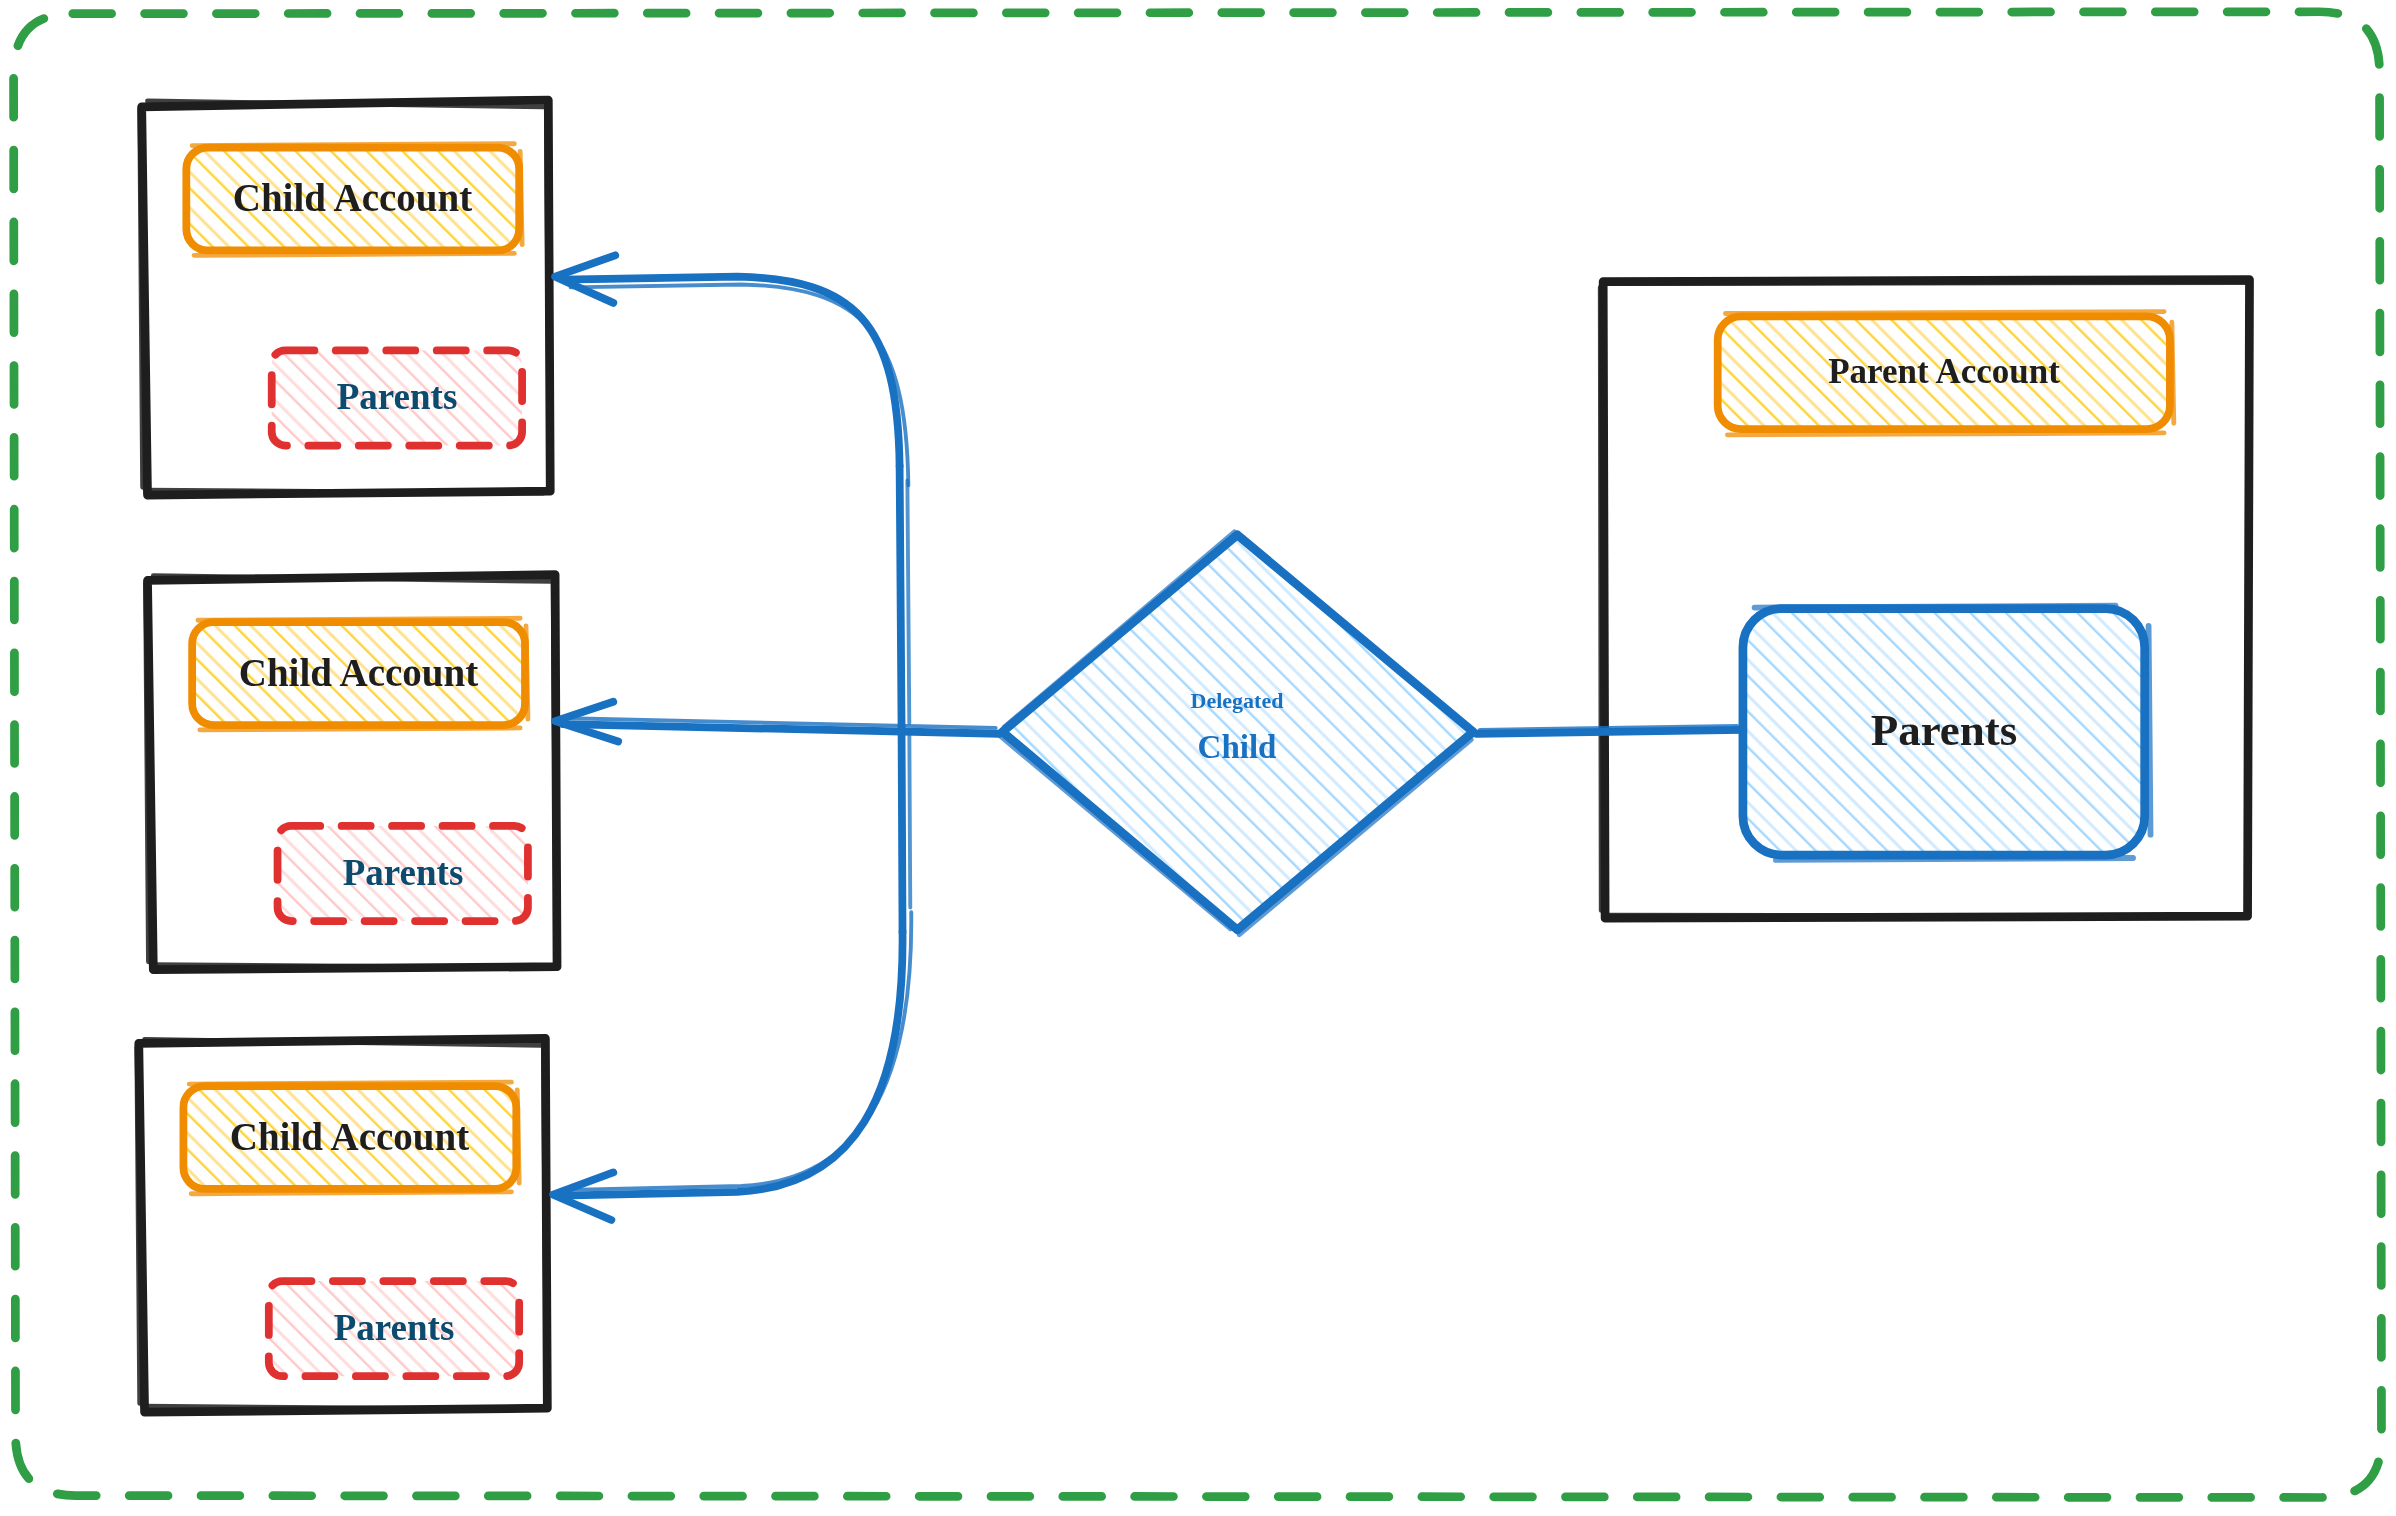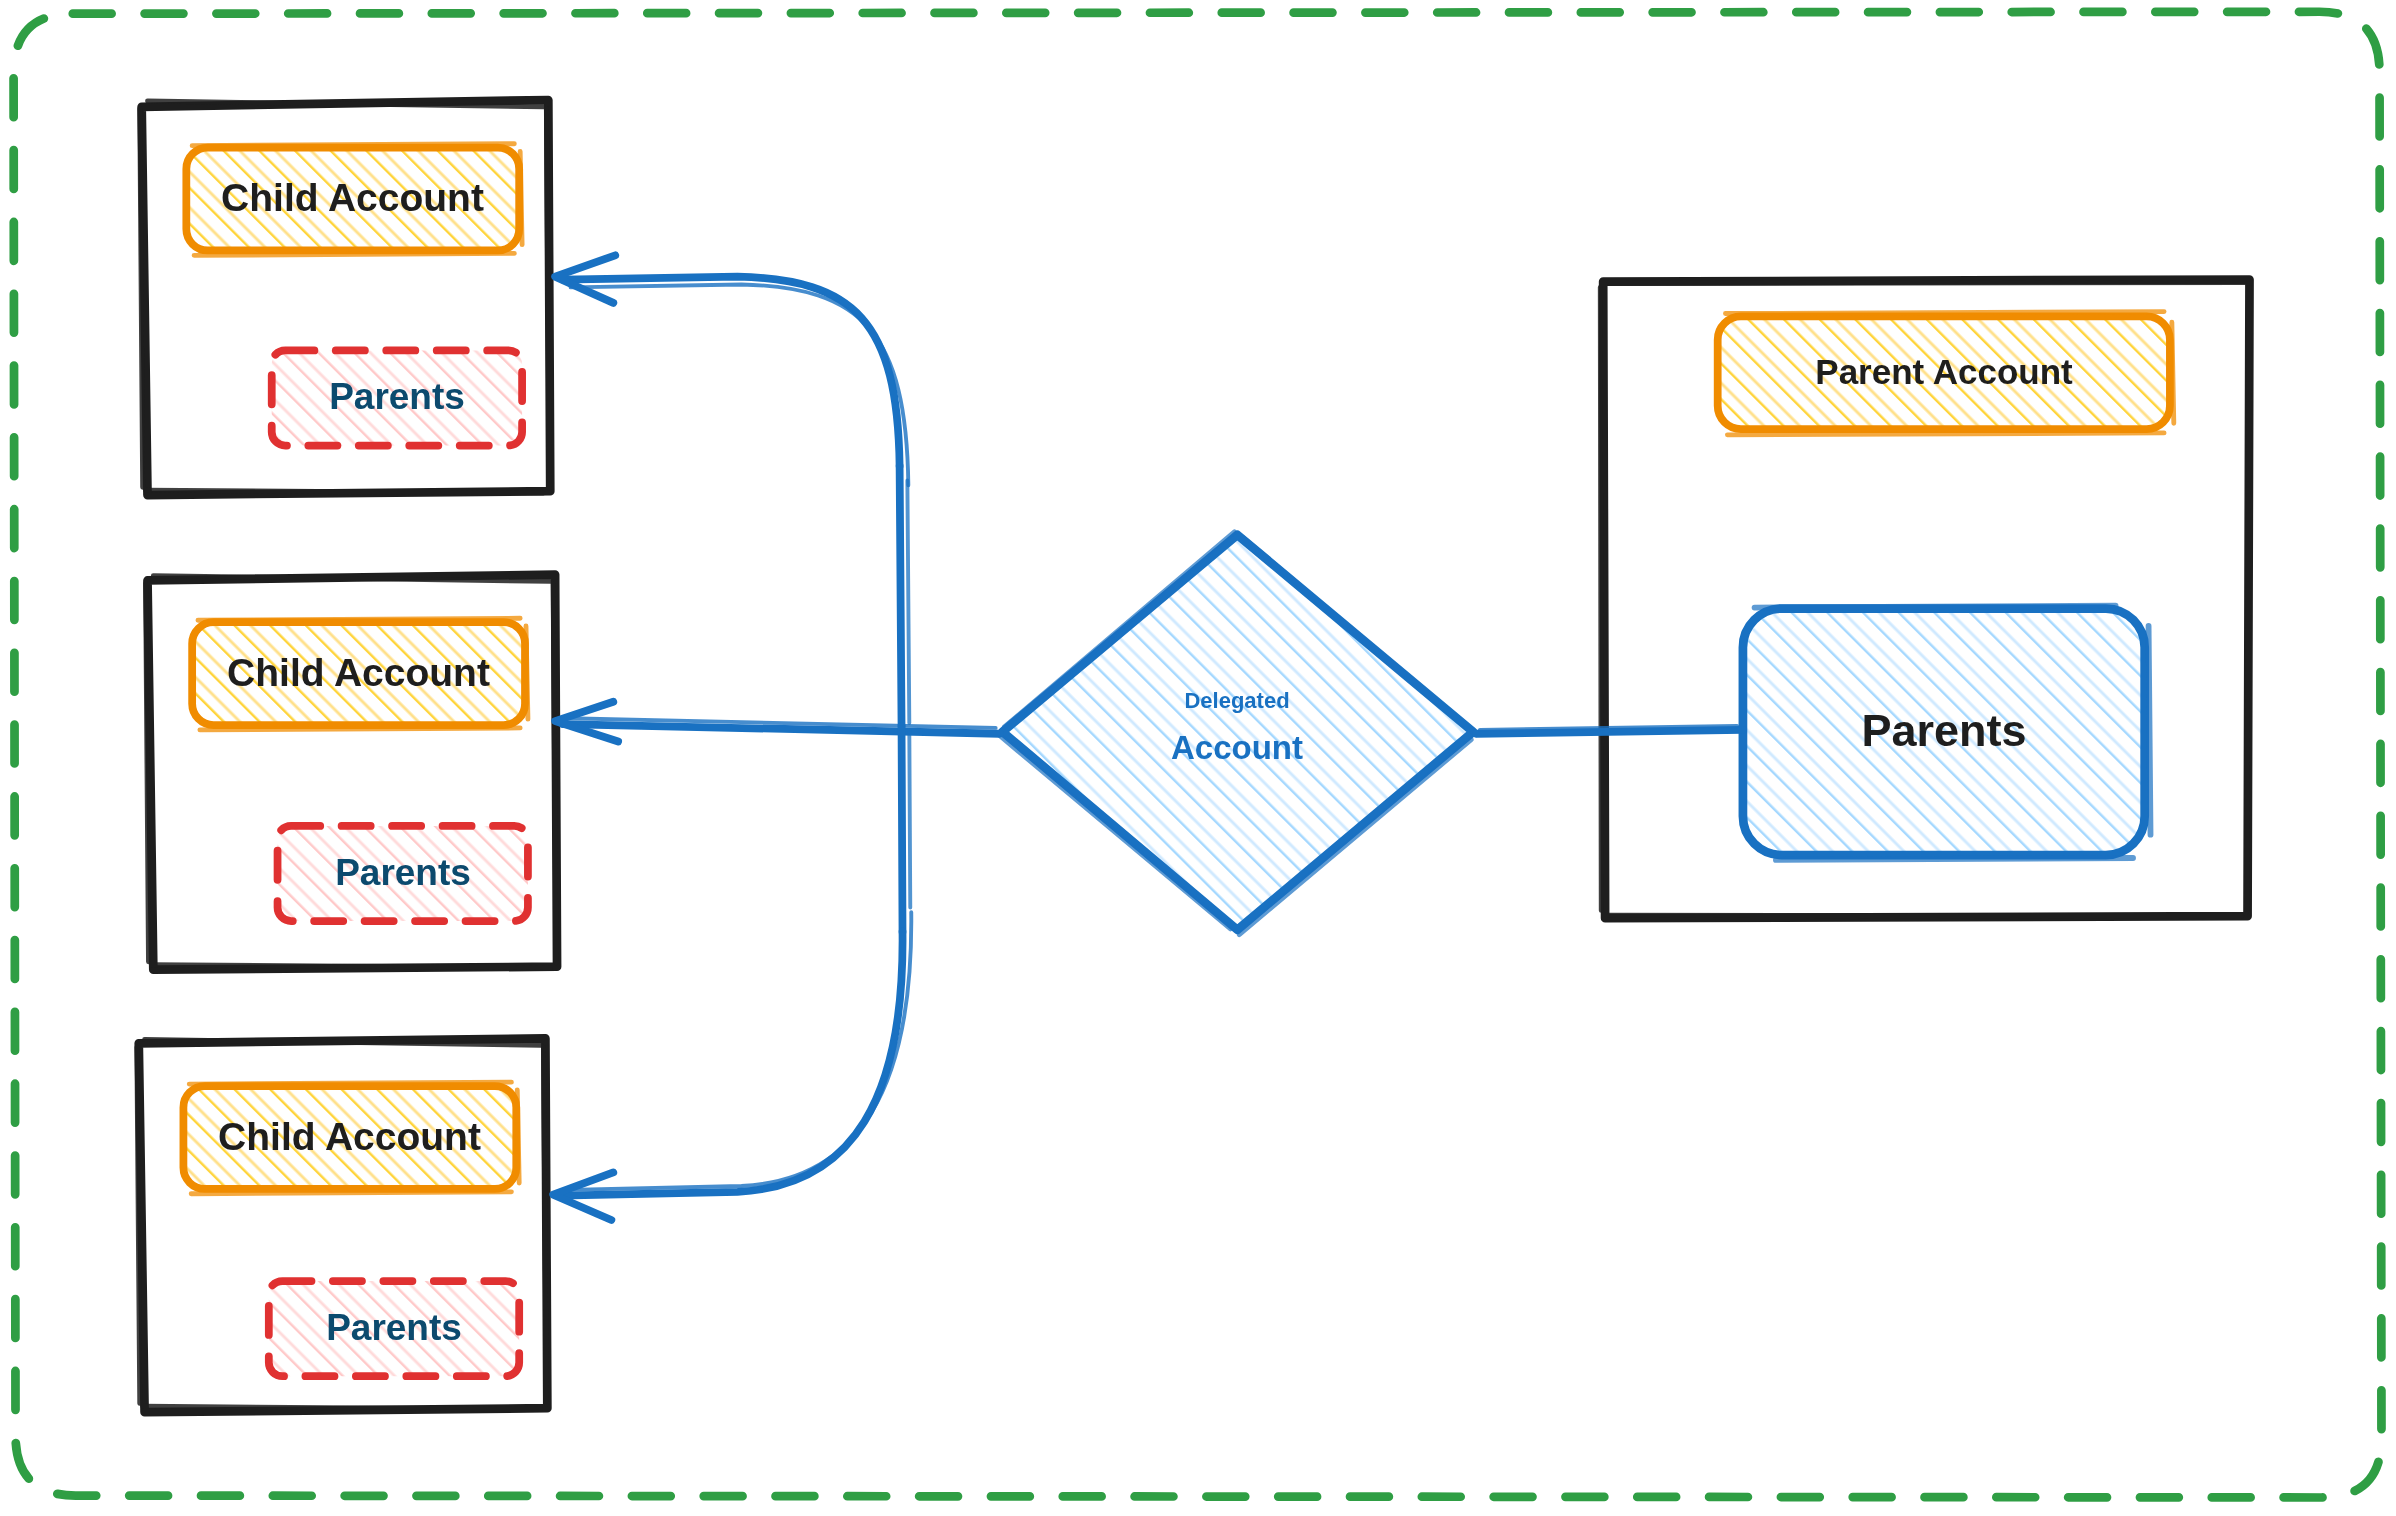--- a/index.html
+++ b/index.html
@@ -9,7 +9,7 @@
   svg.layer{position:absolute;left:0;top:0;width:2397px;height:1517px;}
   .lbl{position:absolute;display:flex;align-items:center;justify-content:center;
        text-align:center;line-height:1.15;pointer-events:none;
-       font-family:Liberation Sans, sans-serif;font-weight:700;}
+       font-family:Liberation Serif, serif;font-weight:700;}
   .lbl-dark{color:#1e1e1e;}
   .lbl-red{color:#0c4a6e;}
   .lbl-blue{color:#1971c2;}

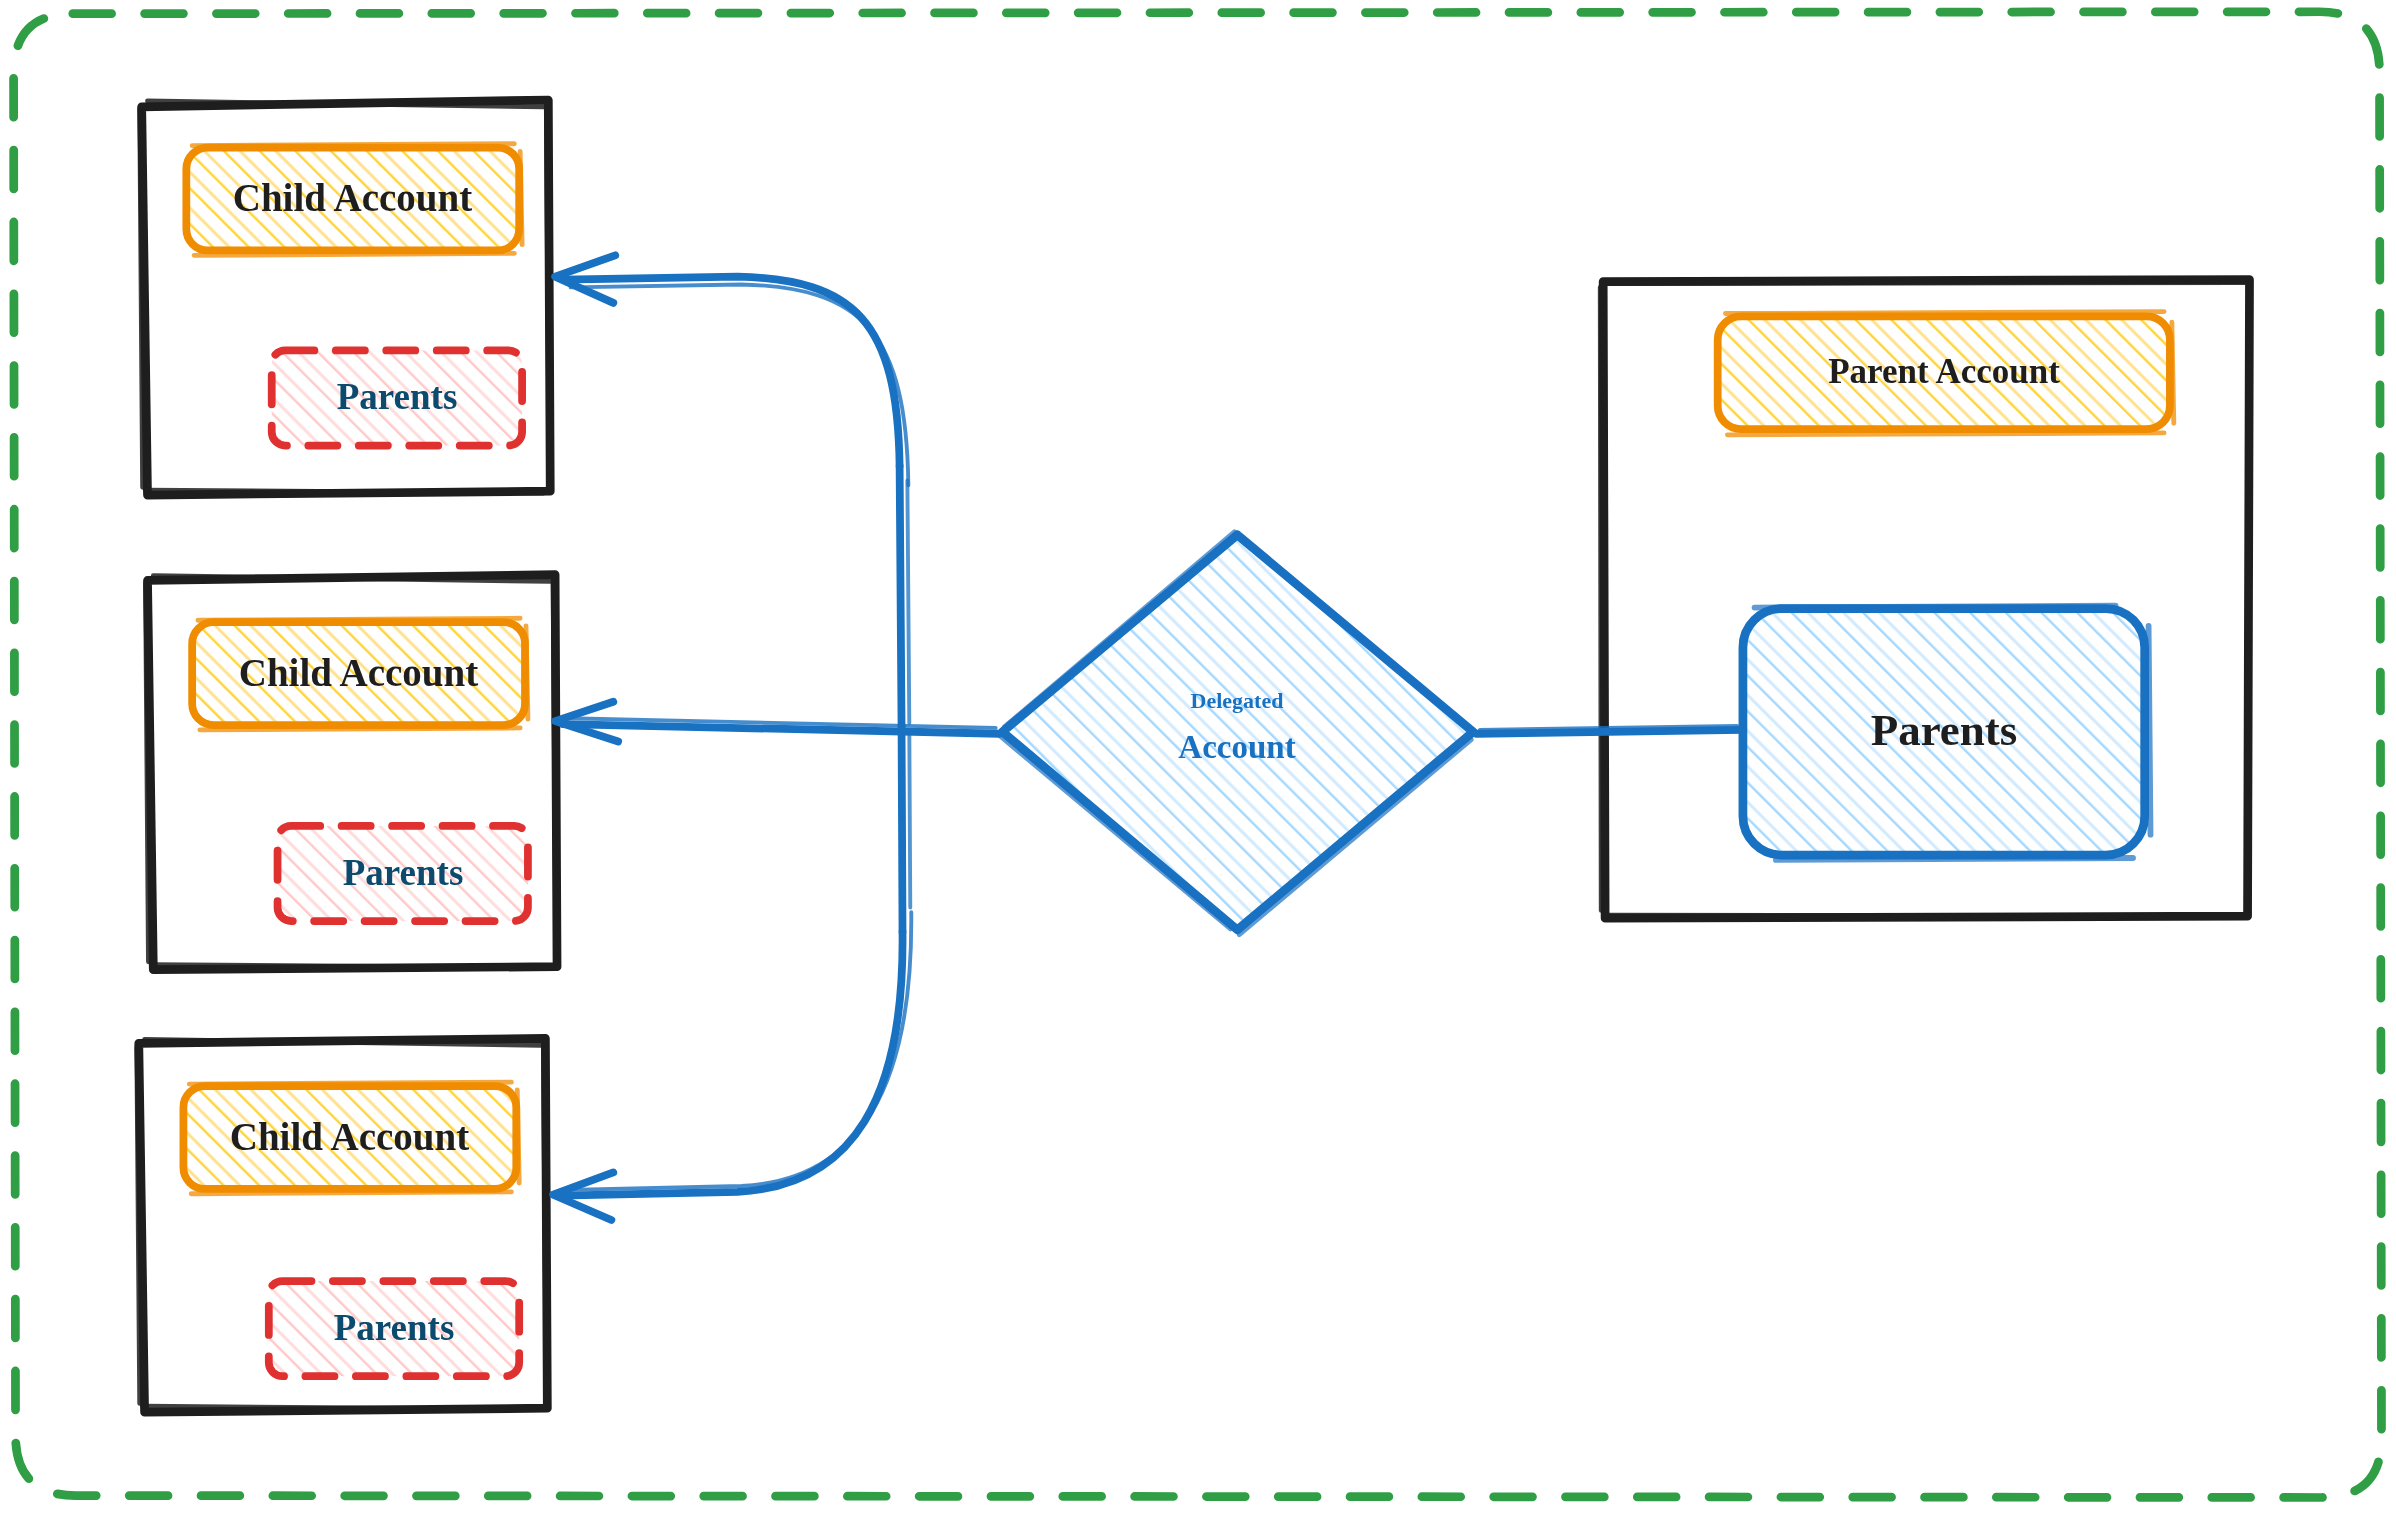--- a/index.html
+++ b/index.html
@@ -154,7 +154,7 @@
   <div class="lbl lbl-dark" style="left:1743px;top:608px;width:402px;height:246px;font-size:45px;">Parents</div>
 
   <div class="lbl lbl-blue" style="left:1072px;top:679px;width:330px;height:43px;font-size:22px;">Delegated</div>
-  <div class="lbl lbl-blue" style="left:1072px;top:726px;width:330px;height:43px;font-size:33px;">Account</div>
+  <div class="lbl lbl-blue" style="left:1072px;top:726px;width:330px;height:43px;font-size:33px;">Child</div>
 
 </div>
 

